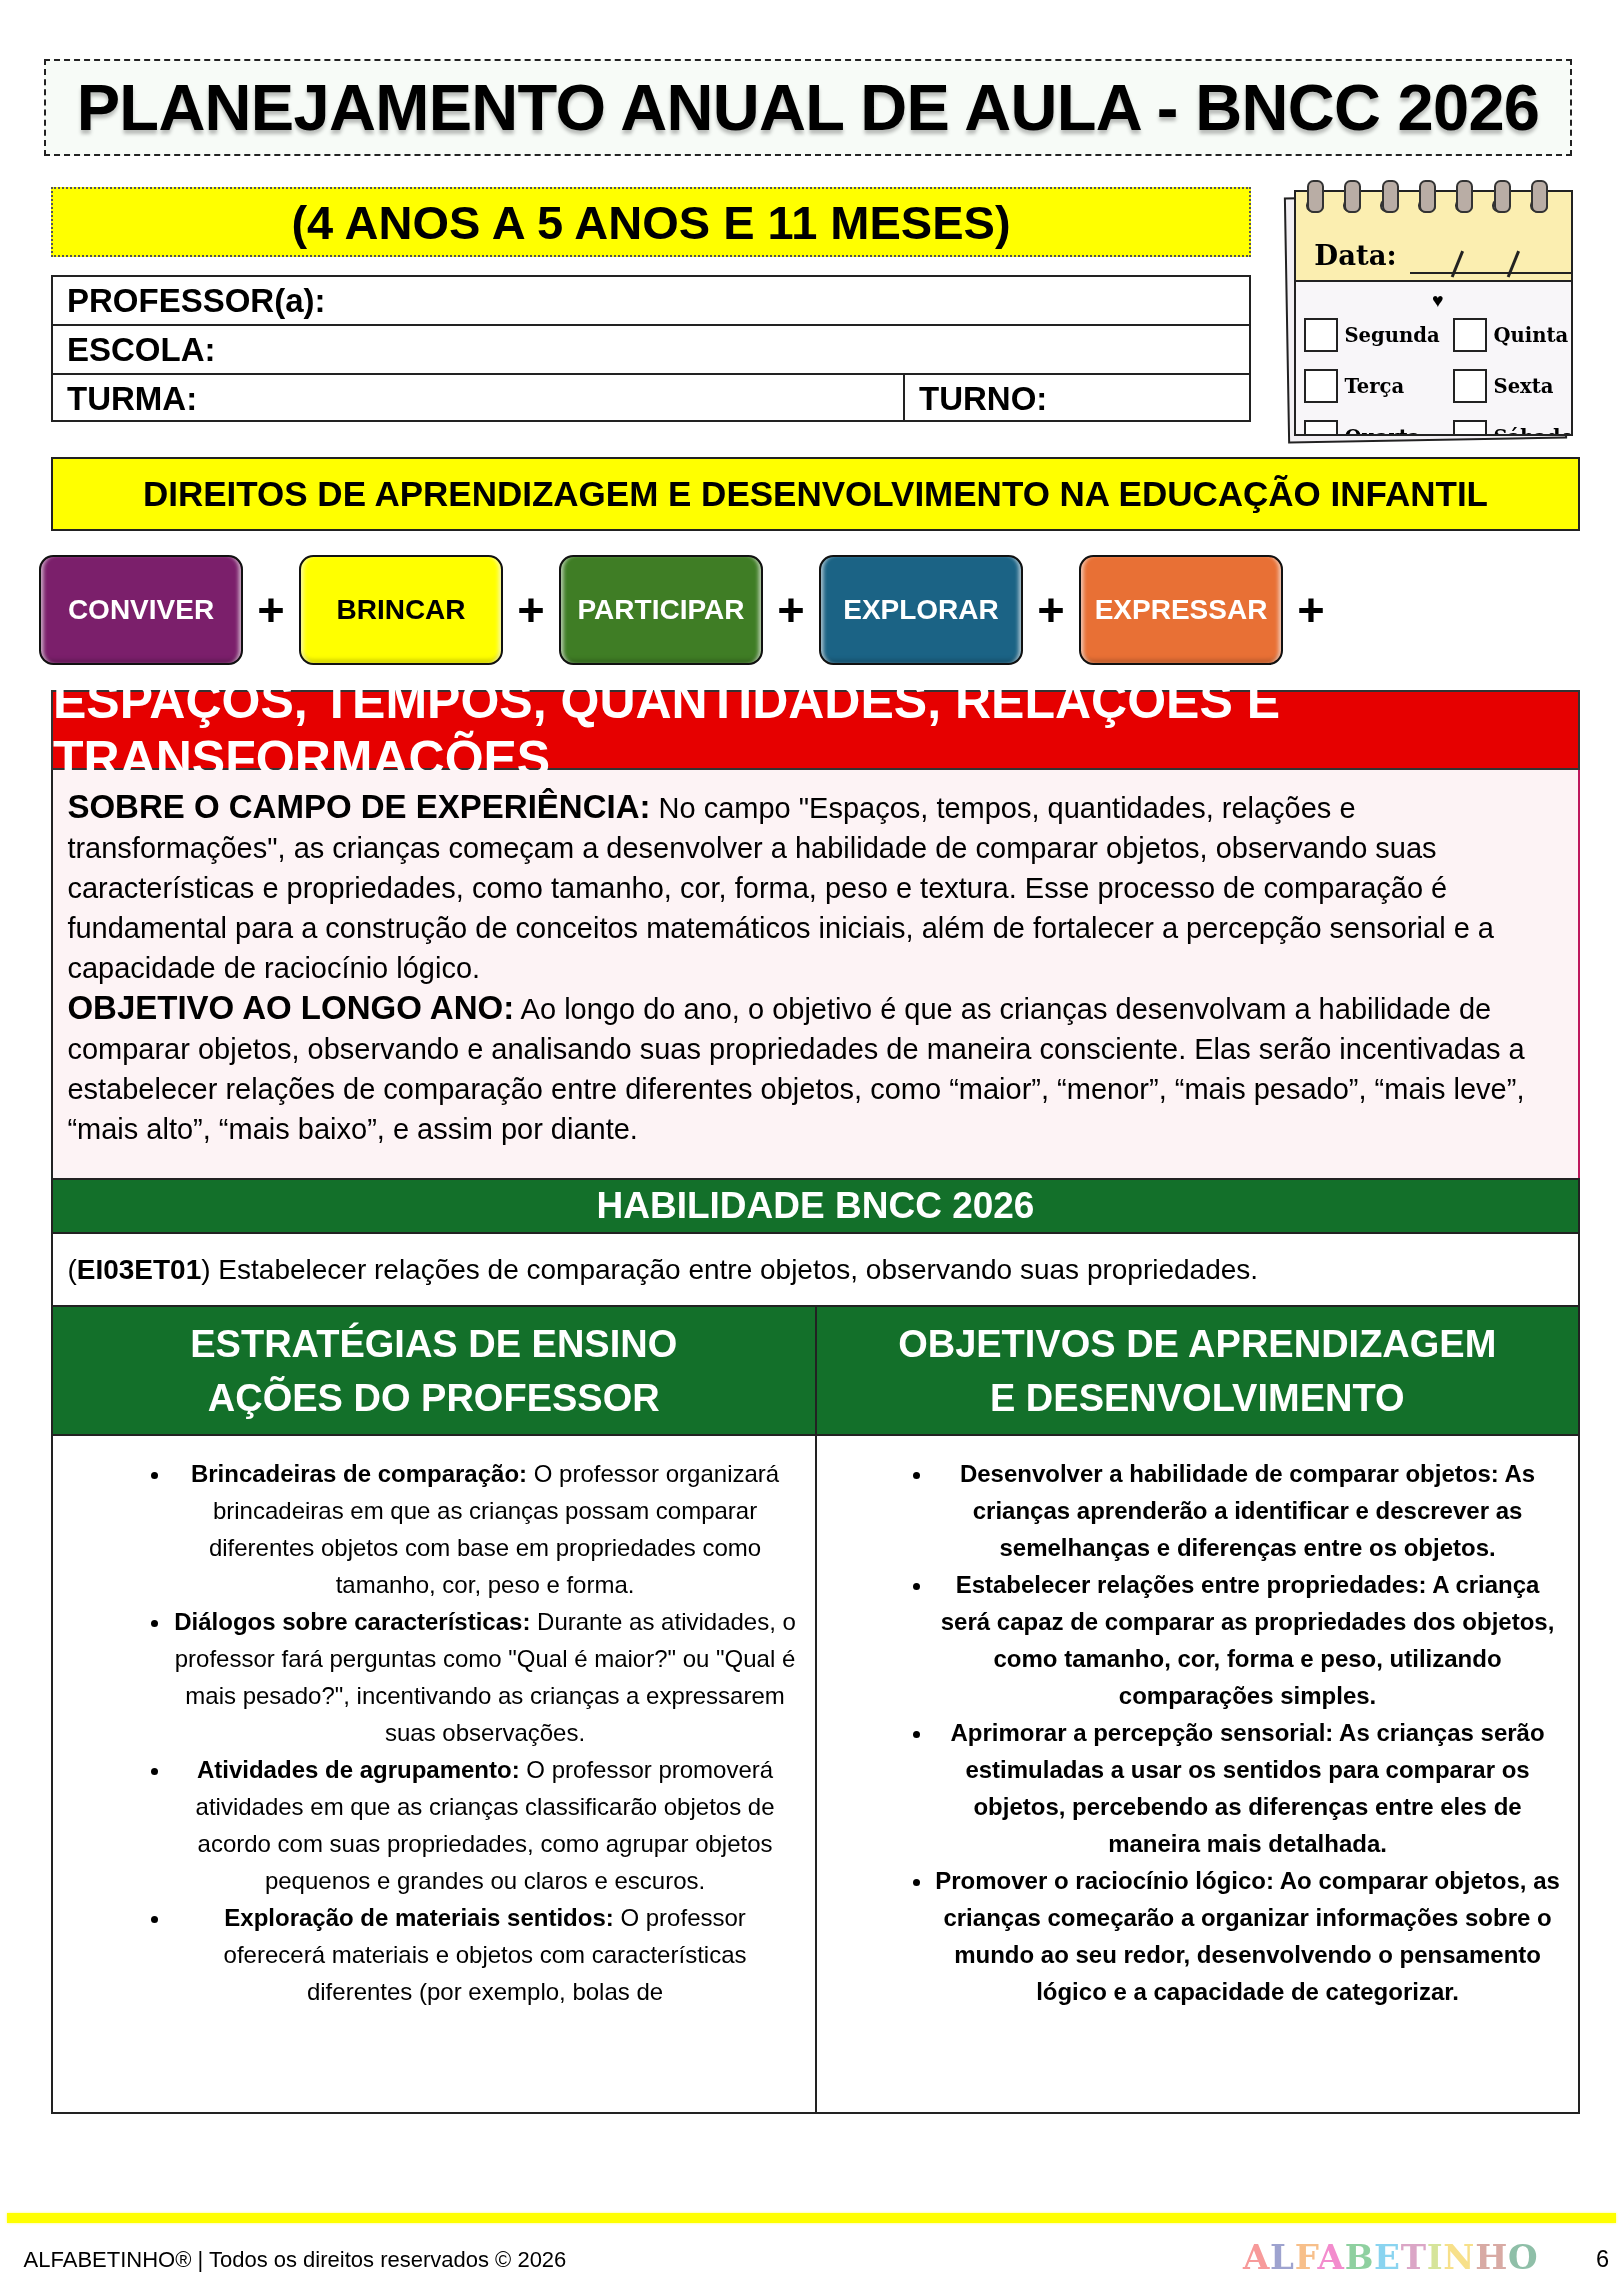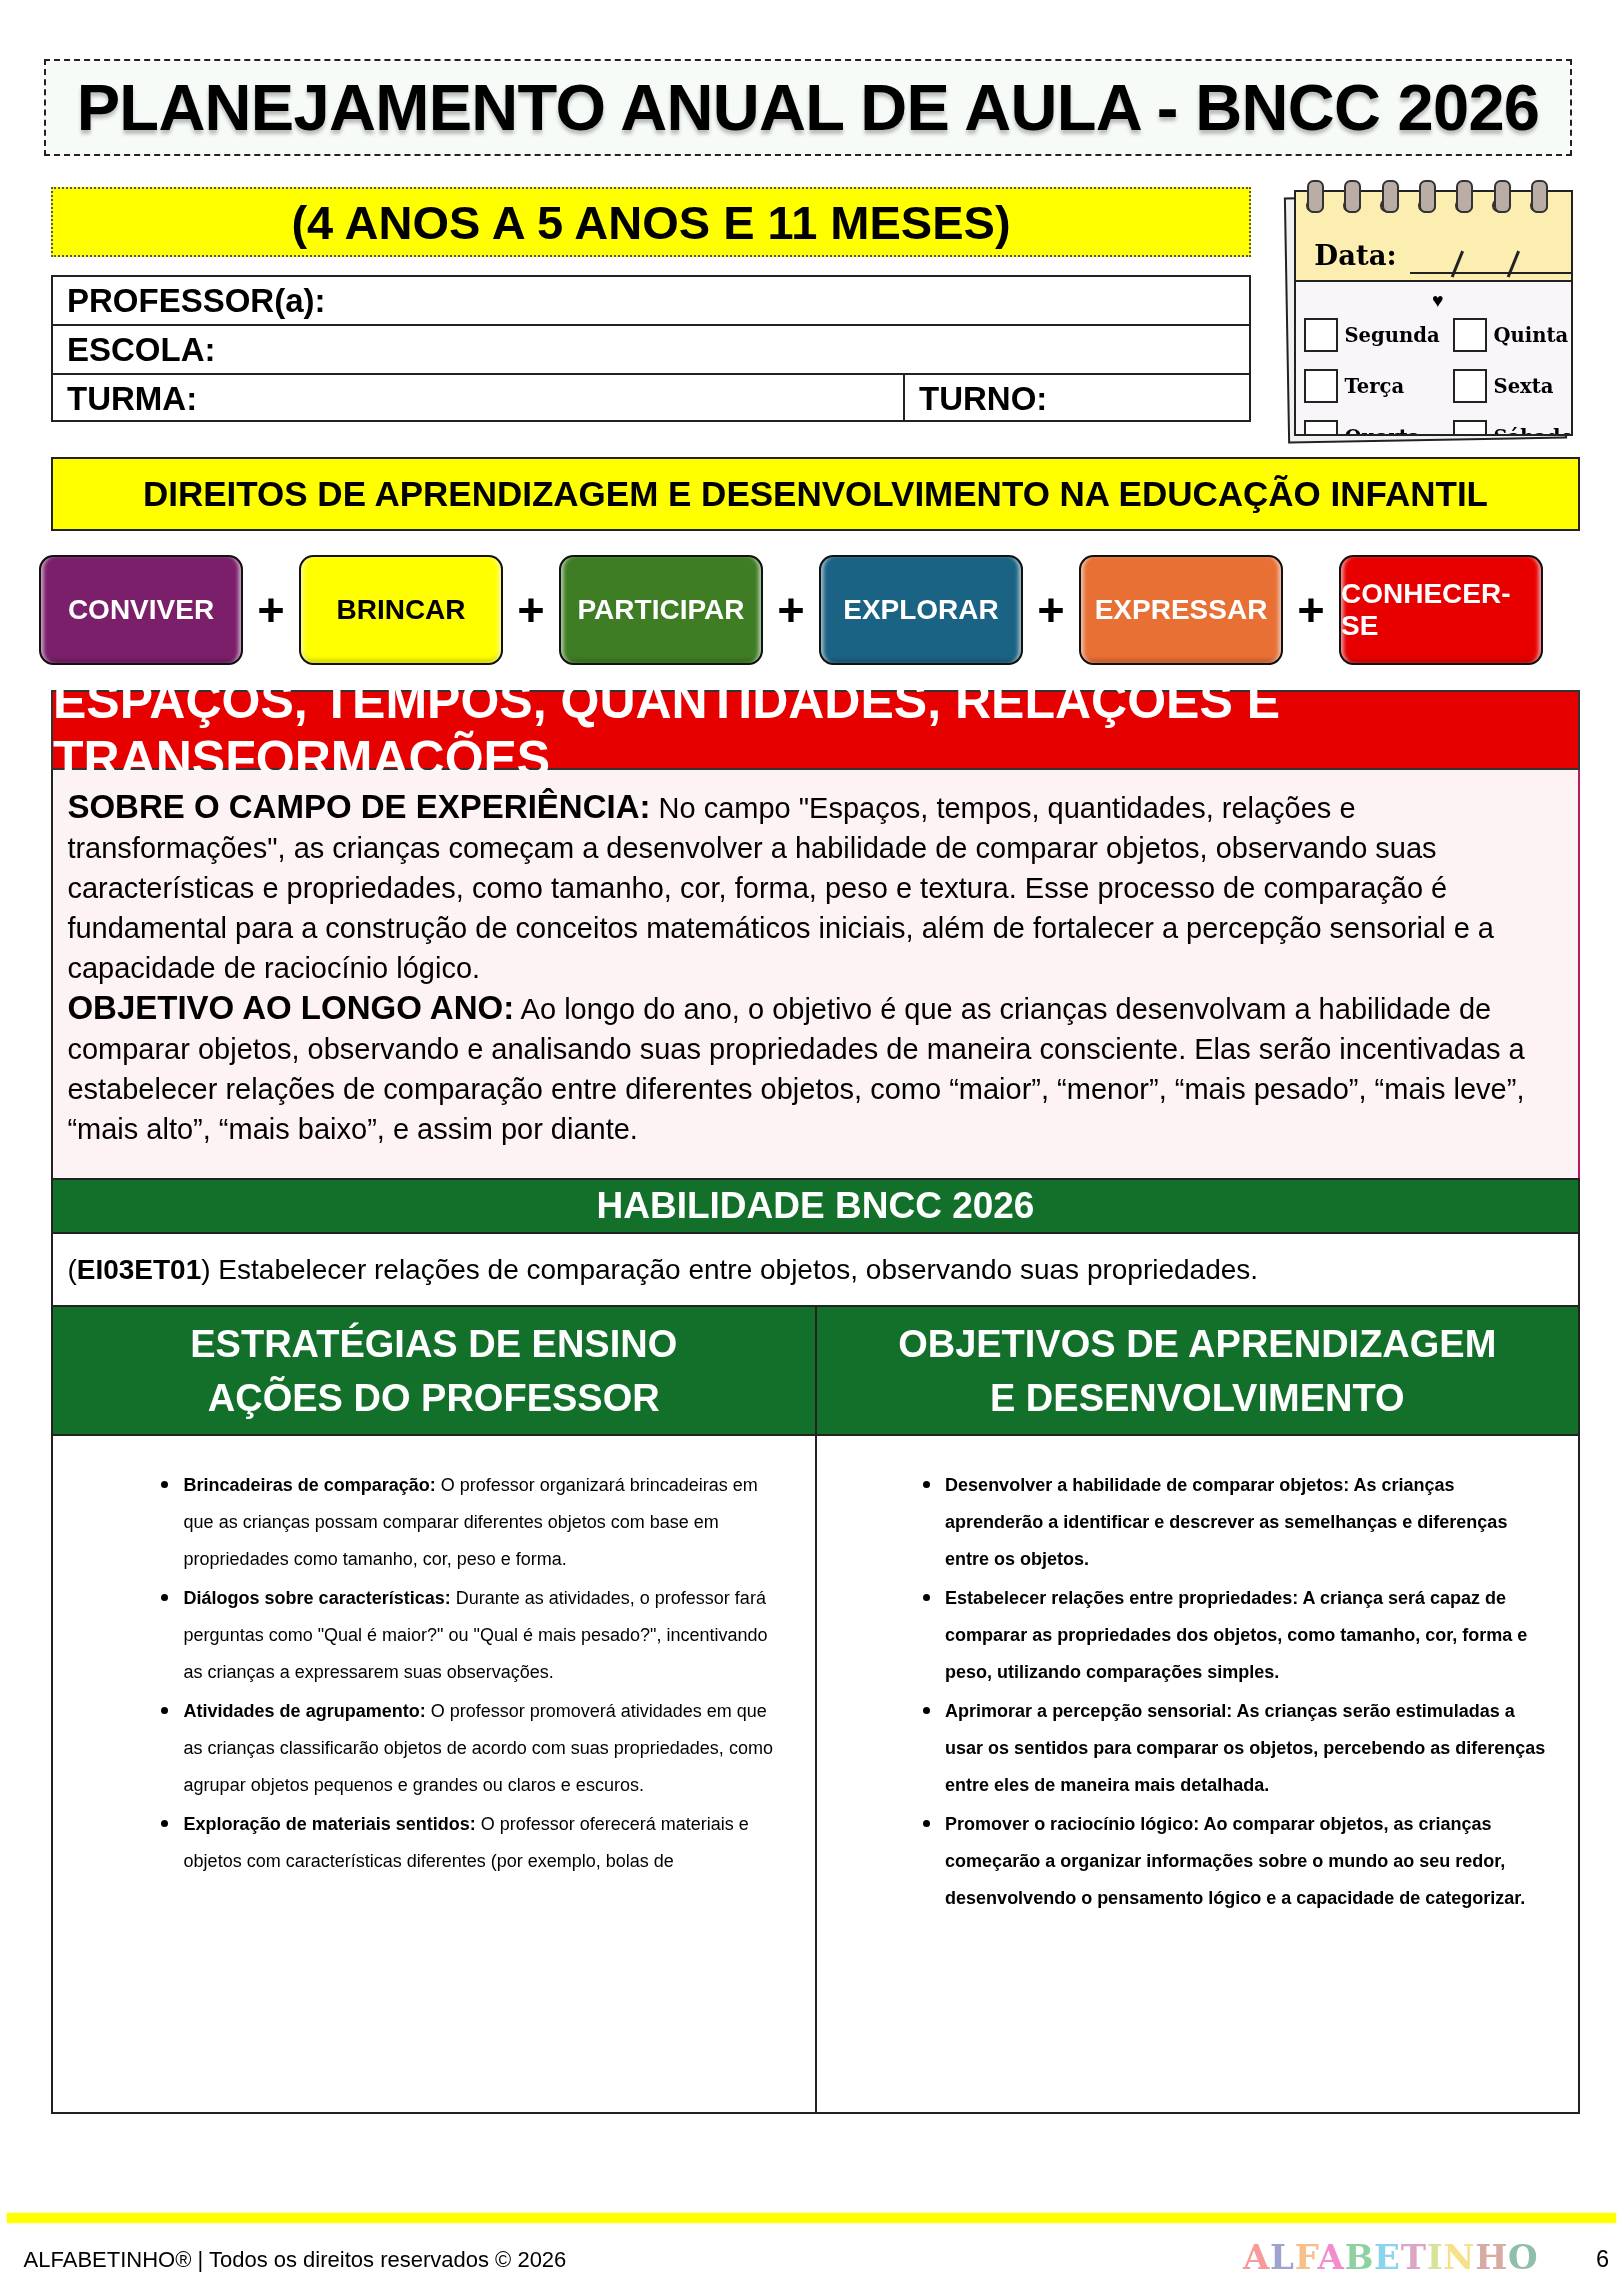--- a/index.html
+++ b/index.html
@@ -207,7 +207,6 @@
     <div class="plus">+</div>
     <div class="chip" style="background: rgb(232, 112, 53); color: rgb(255, 255, 255);">EXPRESSAR</div>
     <div class="plus">+</div>
-    <div class="chip" style="background: rgb(232, 0, 0); color: rgb(255, 255, 255);">CONHECER-SE</div>
   </div>
 
 <div id="campo-header" class="abs">

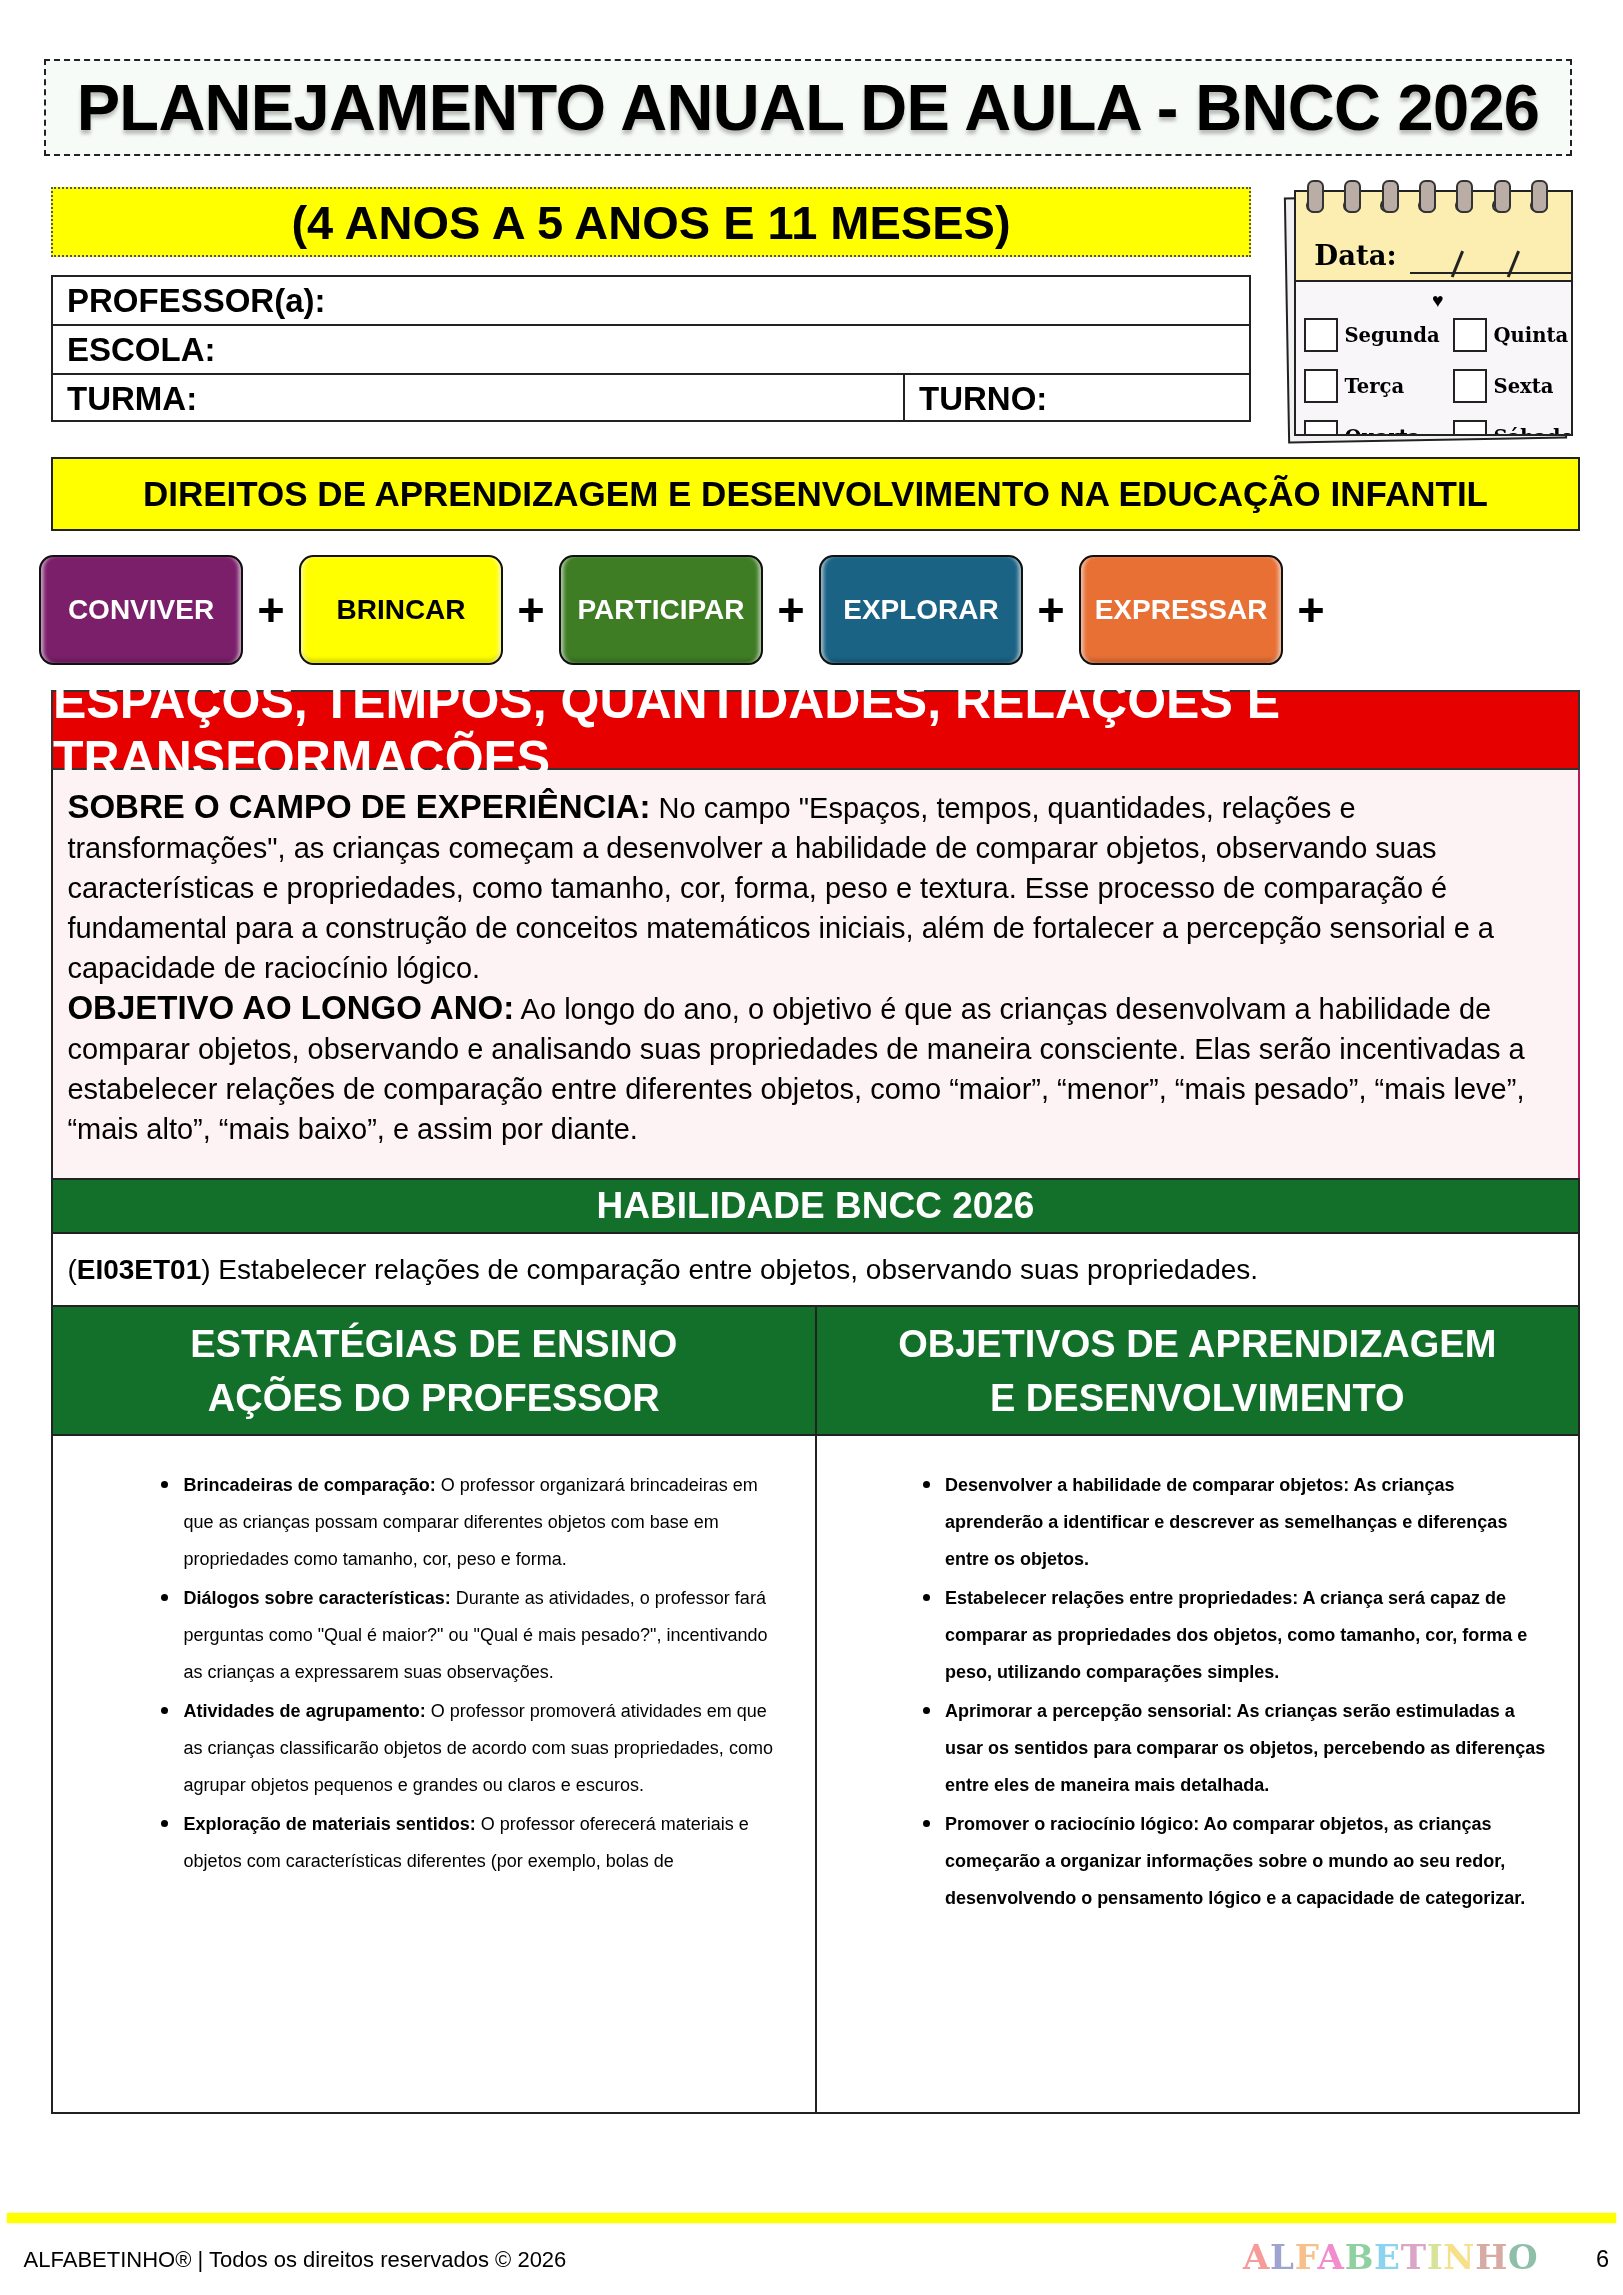--- a/index.html
+++ b/index.html
@@ -103,7 +103,7 @@
   #cols-body { left: 51px; top: 1436px; width: 1529px; height: 678px; border: 2px solid #222; border-top: none; display: flex; background: #fff; }
   .col-body { flex: 1; padding: 14.4px 13px 0 0; box-sizing: border-box; overflow: hidden; }
   .col-body + .col-body { border-left: 2px solid #222; }
-  .col-body ul { margin: 15px; padding-left: 113px; font-size: 18px; line-height: 37px; }
+  .col-body ul { margin: 5px; padding-left: 113px; font-size: 24px; line-height: 37px; text-align: center; }
   .col-body li { padding-left: 2.6px; }
   .col-body li::marker { font-size: 22px; }
 

